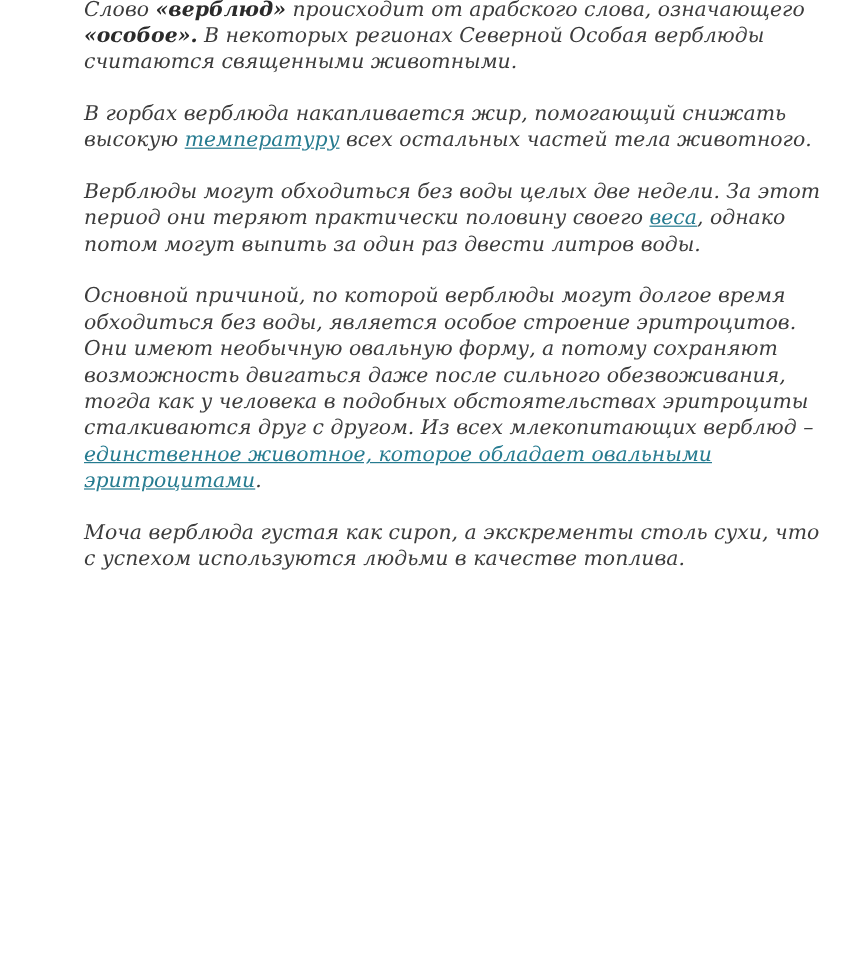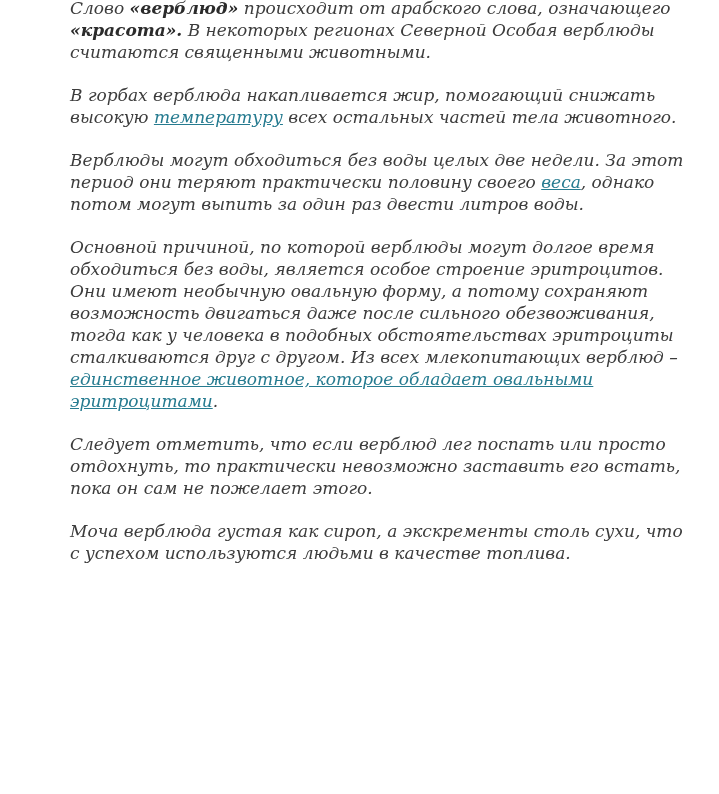--- a/index.html
+++ b/index.html
@@ -49,7 +49,7 @@
 
 <div class="page">
   <div class="article">
-      <p><span>Слово </span><strong>«верблюд»</strong><span> происходит от арабского слова, означающего </span><strong>«красота».</strong><span> В некоторых регионах Северной Особая верблюды считаются священными животными.</span></p>
+      <p><span>Слово </span><strong>«верблюд»</strong><span> происходит от арабского слова, означающего </span><strong>«особое».</strong><span> В некоторых регионах Северной Особая верблюды считаются священными животными.</span></p>
       <p class="extra-space"><span>В горбах верблюда накапливается жир, помогающий снижать высокую </span><a href="#">температуру</a><span> всех остальных частей тела животного.</span></p>
       <p><span>Верблюды могут обходиться без воды целых две недели. За этот период они теряют практически половину своего </span><a href="#">веса</a><span>, однако потом могут выпить за один раз двести литров воды.</span></p>
       <p><span>Основной причиной, по которой верблюды могут долгое время обходиться без воды, является особое строение эритроцитов. Они имеют необычную овальную форму, а потому сохраняют возможность двигаться даже после сильного обезвоживания, тогда как у человека в подобных обстоятельствах эритроциты сталкиваются друг с другом. Из всех млекопитающих верблюд – </span><a href="#">единственное животное, которое обладает овальными эритроцитами</a><span>.</span></p>

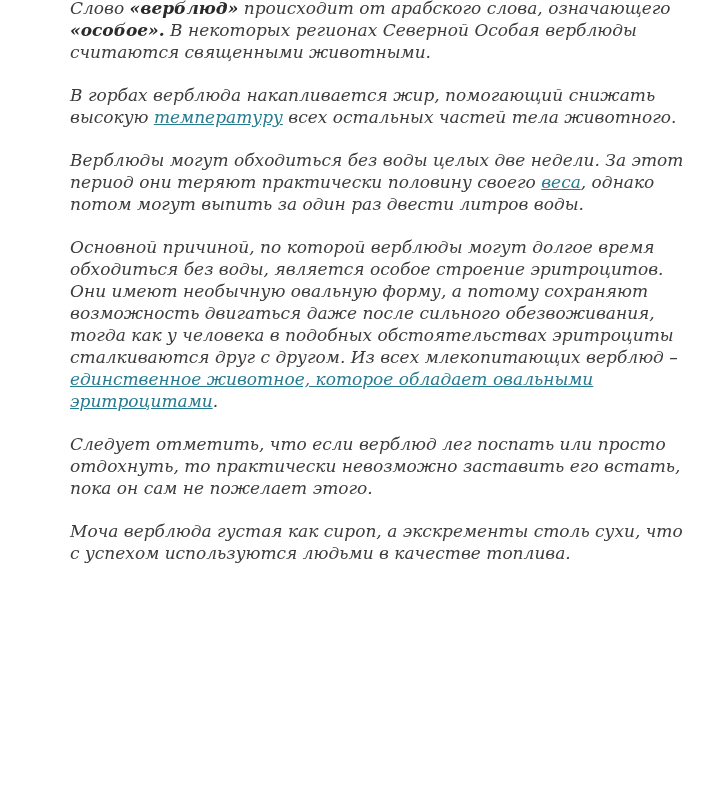--- a/index.html
+++ b/index.html
@@ -53,7 +53,6 @@
       <p class="extra-space"><span>В горбах верблюда накапливается жир, помогающий снижать высокую </span><a href="#">температуру</a><span> всех остальных частей тела животного.</span></p>
       <p><span>Верблюды могут обходиться без воды целых две недели. За этот период они теряют практически половину своего </span><a href="#">веса</a><span>, однако потом могут выпить за один раз двести литров воды.</span></p>
       <p><span>Основной причиной, по которой верблюды могут долгое время обходиться без воды, является особое строение эритроцитов. Они имеют необычную овальную форму, а потому сохраняют возможность двигаться даже после сильного обезвоживания, тогда как у человека в подобных обстоятельствах эритроциты сталкиваются друг с другом. Из всех млекопитающих верблюд – </span><a href="#">единственное животное, которое обладает овальными эритроцитами</a><span>.</span></p>
-      <p><span>Следует отметить, что если верблюд лег поспать или просто отдохнуть, то практически невозможно заставить его встать, пока он сам не пожелает этого.</span></p>
       <p><span>Моча верблюда густая как сироп, а экскременты столь сухи, что с успехом используются людьми в качестве топлива.</span></p>
     </div>
 </div>

